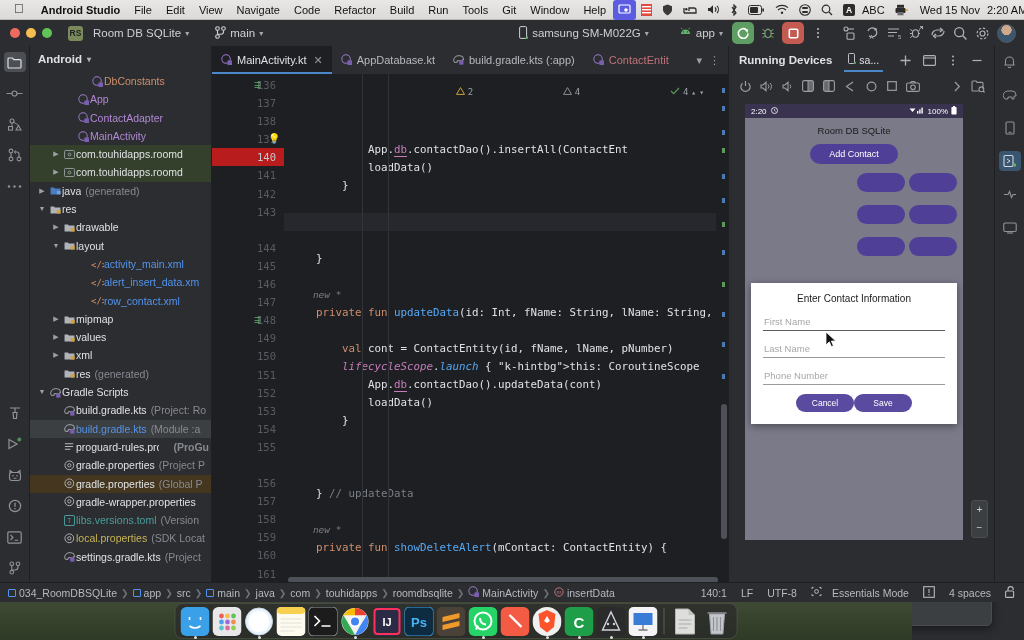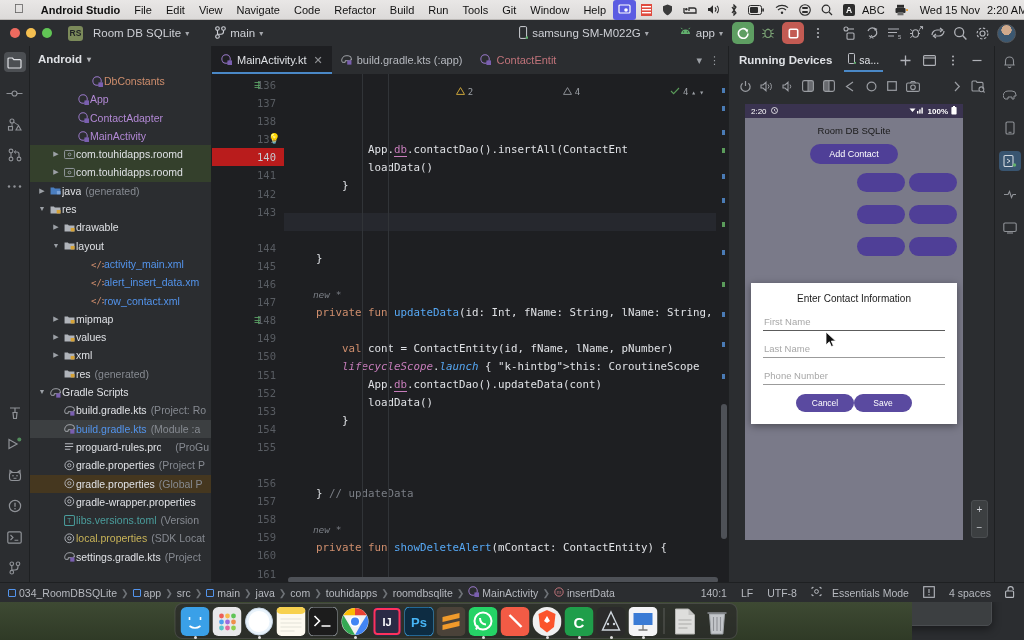--- a/index.html
+++ b/index.html
@@ -802,6 +802,13 @@
             </div>
             <div class="tab">
               <span><svg width="11" height="11" viewBox="0 0 12 12">
+                  <circle cx="5.5" cy="5.5" r="4.6" fill="none" stroke="#9a79c9" stroke-width="1.1"></circle>
+                  <rect x="7" y="7" width="5" height="5" fill="#7a5fb0"></rect>
+                </svg></span>
+              <span style="color: rgb(182, 185, 191);">AppDatabase.kt</span>
+            </div>
+            <div class="tab">
+              <span><svg width="11" height="11" viewBox="0 0 12 12">
                   <path d="M0.8 7.5 a5 5 0 0 1 4.6 -5.6 h2.4 a3.6 3.6 0 0 1 3.6 3.6 v1 h-1.6 v2.6 h-1.6 v-1.8 h-3.6 v1.8 H1.5 Z" fill="none" stroke="#b6b9bf" stroke-width="0.9"></path>
                   <rect x="6.8" y="7" width="4.6" height="4.6" fill="#7a5fb0"></rect>
                 </svg></span>

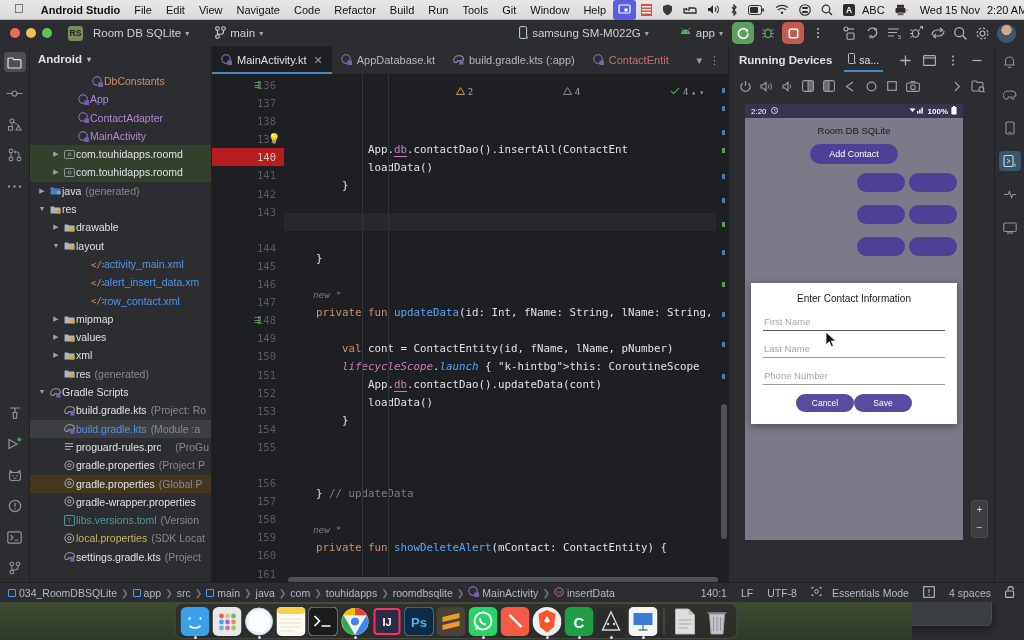--- a/index.html
+++ b/index.html
@@ -131,7 +131,7 @@
   .dev-stage { flex: 1; position: relative; background: #2b2d30; }
   .phone { position: absolute; left: 16px; top: 6px; width: 218px; height: 436px; background: #6c6c7c; overflow: hidden; }
   .phone-status { height: 14px; background: #3a3350; display: flex; align-items: center; padding: 0 6px; font-size: 8px; color: #fff; }
-  .phone-status .right { margin-left: auto; display: flex; align-items: center; gap: 3px; font-weight: bold; }
+  .phone-status .right { margin-left: auto; display: flex; align-items: center; gap: 3px; font-weight: normal; }
   .phone-body { position: relative; height: 422px; background: #7a7a89; }
   .app-title { text-align: center; font-size: 9.5px; color: #1a1a1a; padding-top: 7px; }
   .add-btn {

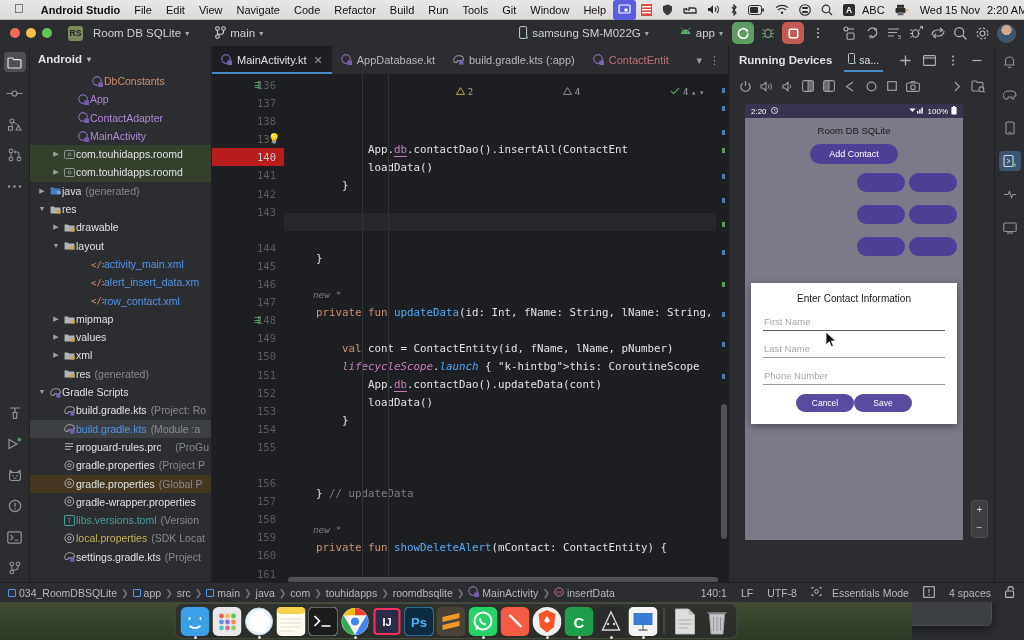--- a/index.html
+++ b/index.html
@@ -720,7 +720,7 @@
                 </svg>
               </span>
               <span class="lbl c-txt">proguard-rules.pro</span>
-              <span class="dim" style="margin-left: 14px;">(ProGu</span>
+              <span class="dim" style="margin-left: 14px; font-weight: bold;">(ProGu</span>
             </div>
             <div class="node " style="padding-left: 20px;">
               <span class="arrow"></span>

